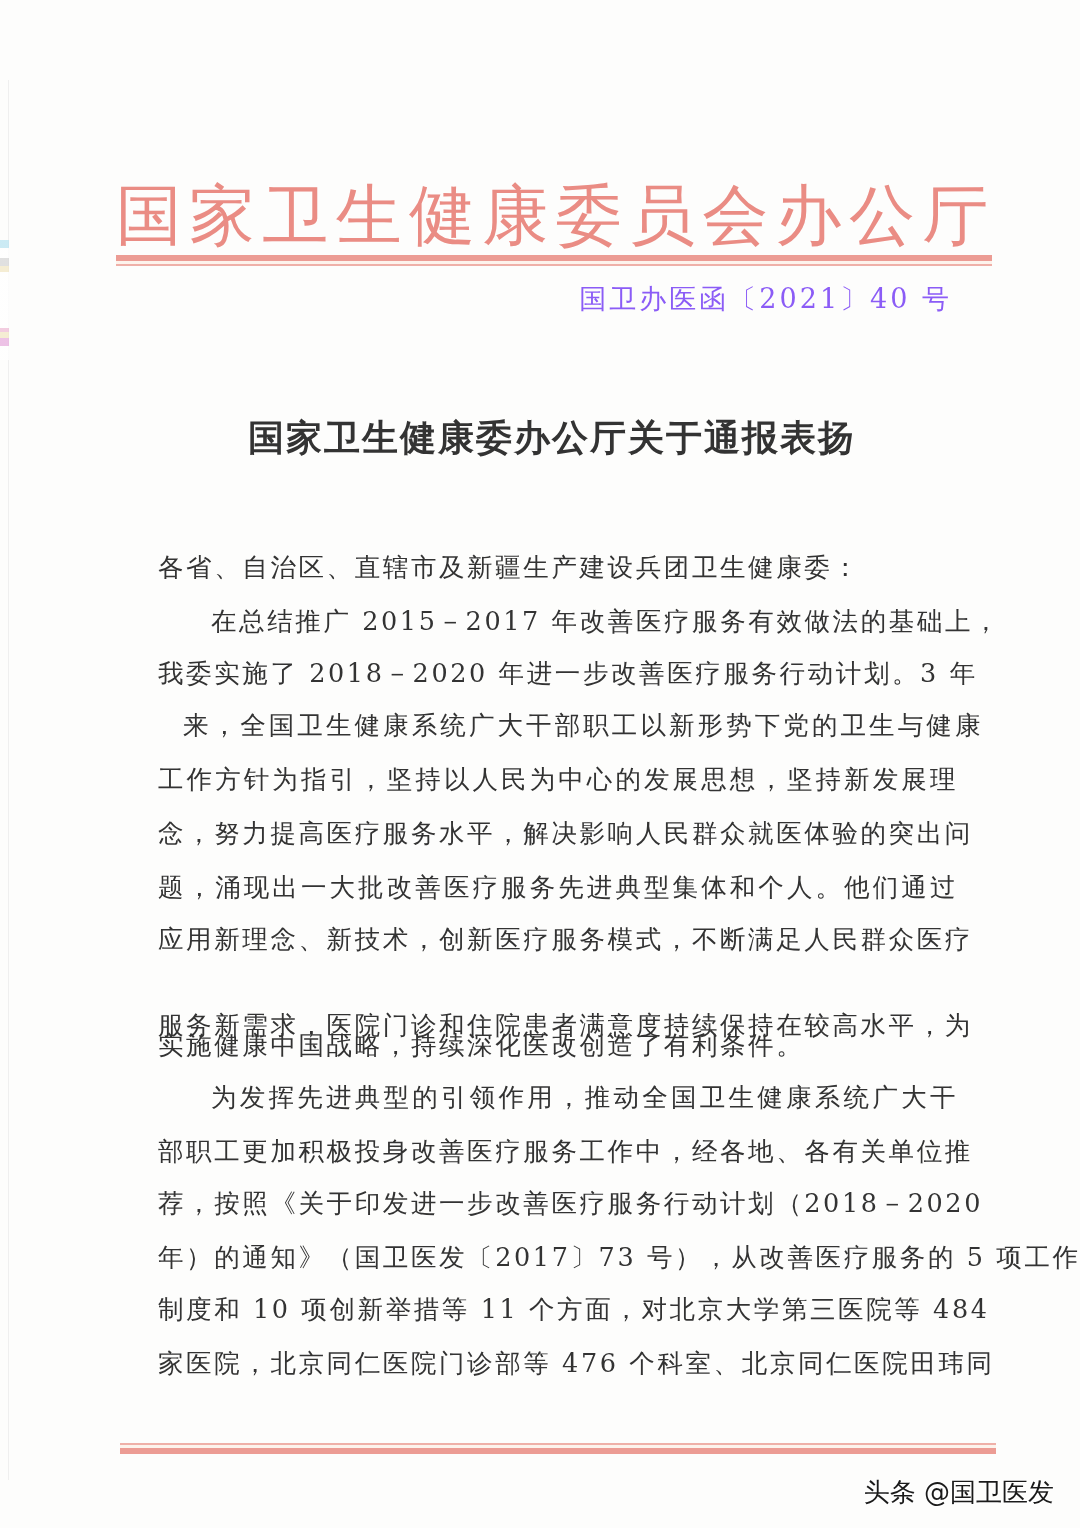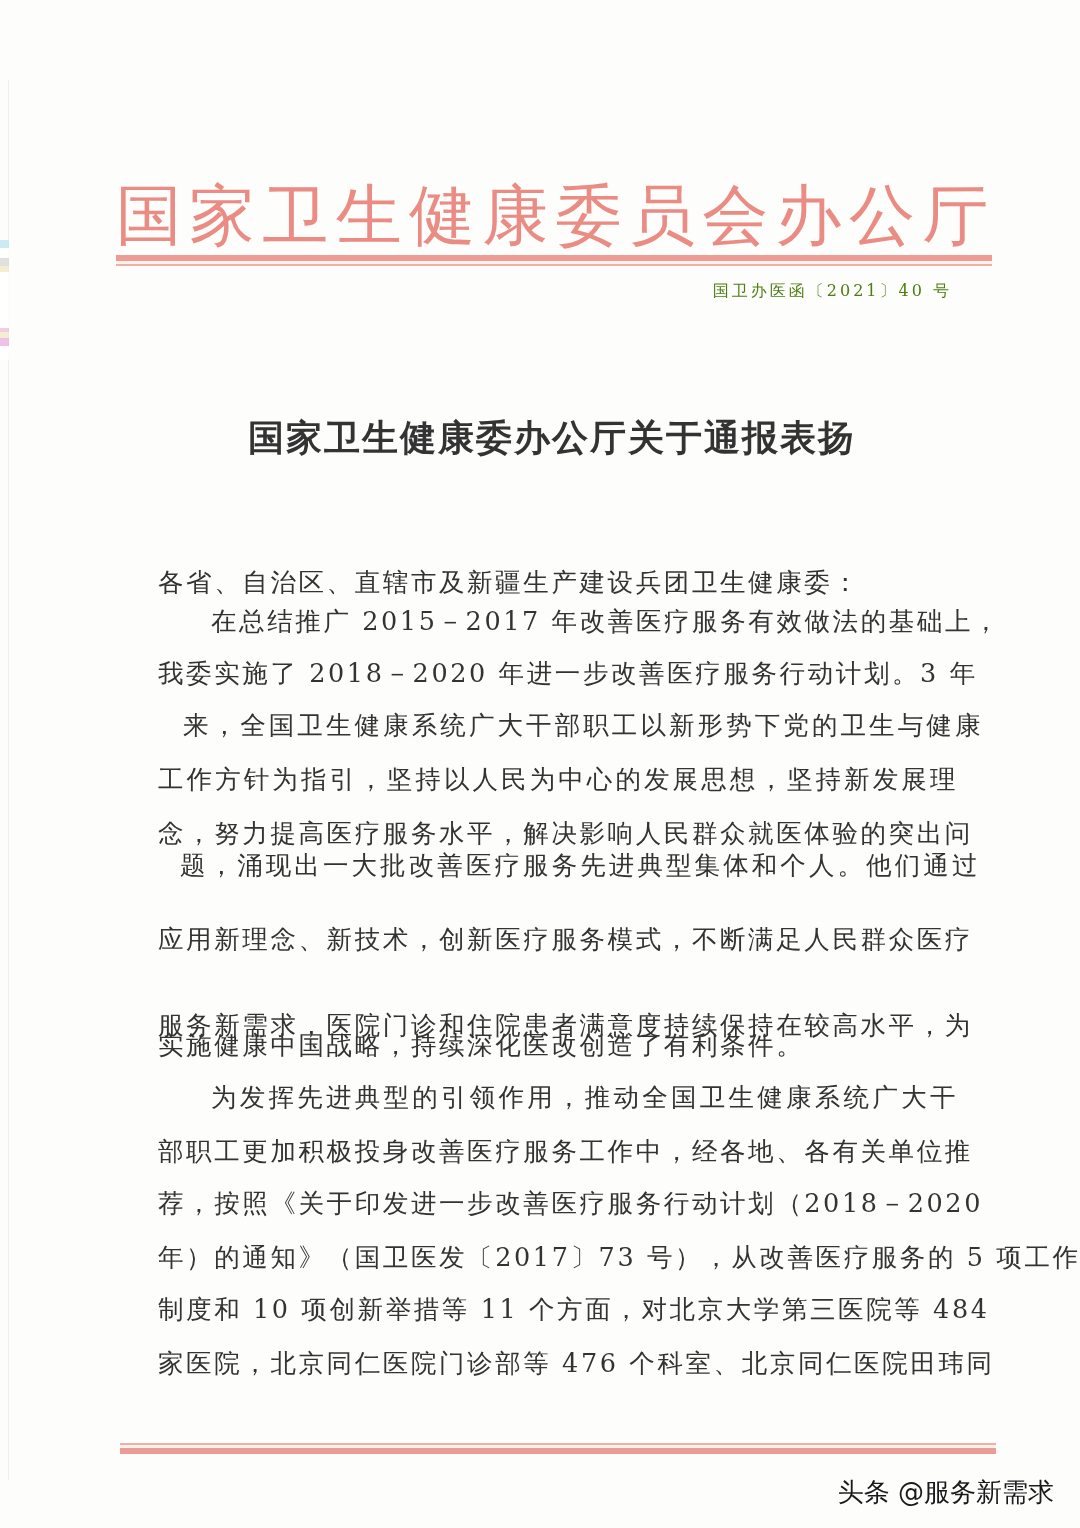--- a/index.html
+++ b/index.html
@@ -84,8 +84,8 @@
       position: absolute;
       right: 128px;
       top: 281px;
-      font-size: 16px;
-      color: #4d7c0f;
+      font-size: 27px;
+      color: #8b5cf6;
       letter-spacing: 3px;
       text-align: right;
     }

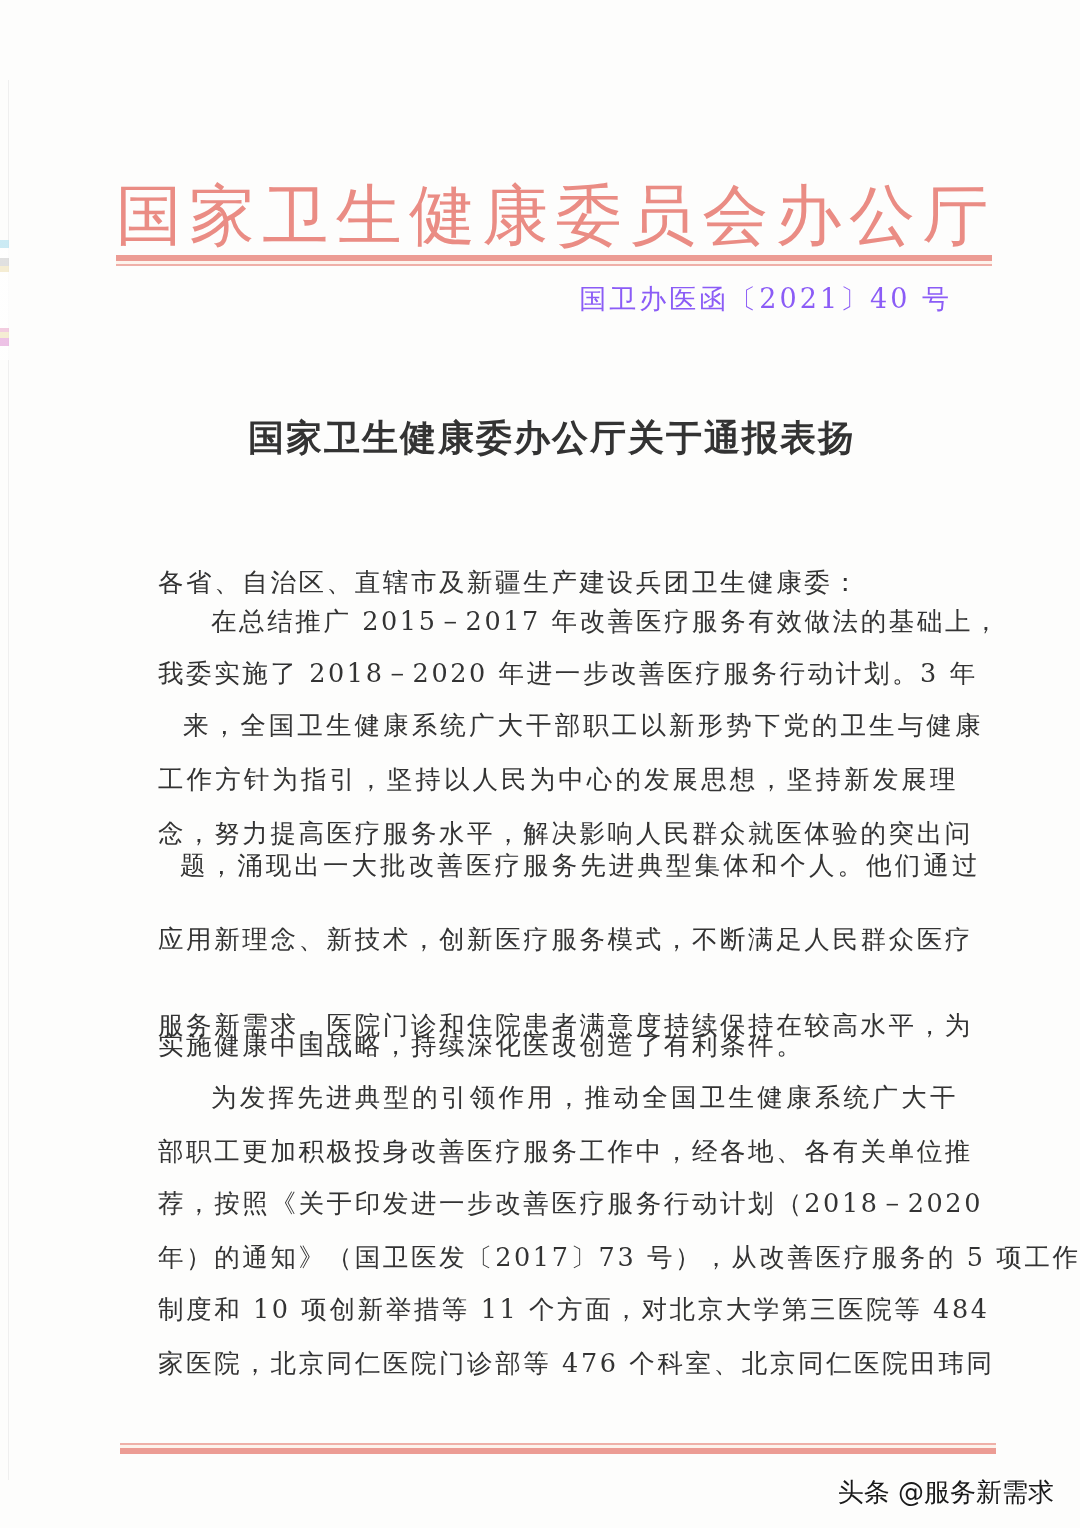--- a/index.html
+++ b/index.html
@@ -171,7 +171,7 @@
 </div>
 
 <div class="body-text" style="top:0;">
-  <div class="line" style="top:549px;margin-top:15px;">各省、自治区、直辖市及新疆生产建设兵团卫生健康委：</div>
+  <div class="line" style="top:549px;">各省、自治区、直辖市及新疆生产建设兵团卫生健康委：</div>
   <div class="line justify" style="top:603px; left:53px; width:747px;">在总结推广 2015－2017 年改善医疗服务有效做法的基础上，</div>
   <div class="line justify" style="top:655px;">我委实施了 2018－2020 年进一步改善医疗服务行动计划。3 年</div>
   <div class="line justify" style="top:707px;margin-left:25px;">来，全国卫生健康系统广大干部职工以新形势下党的卫生与健康</div>

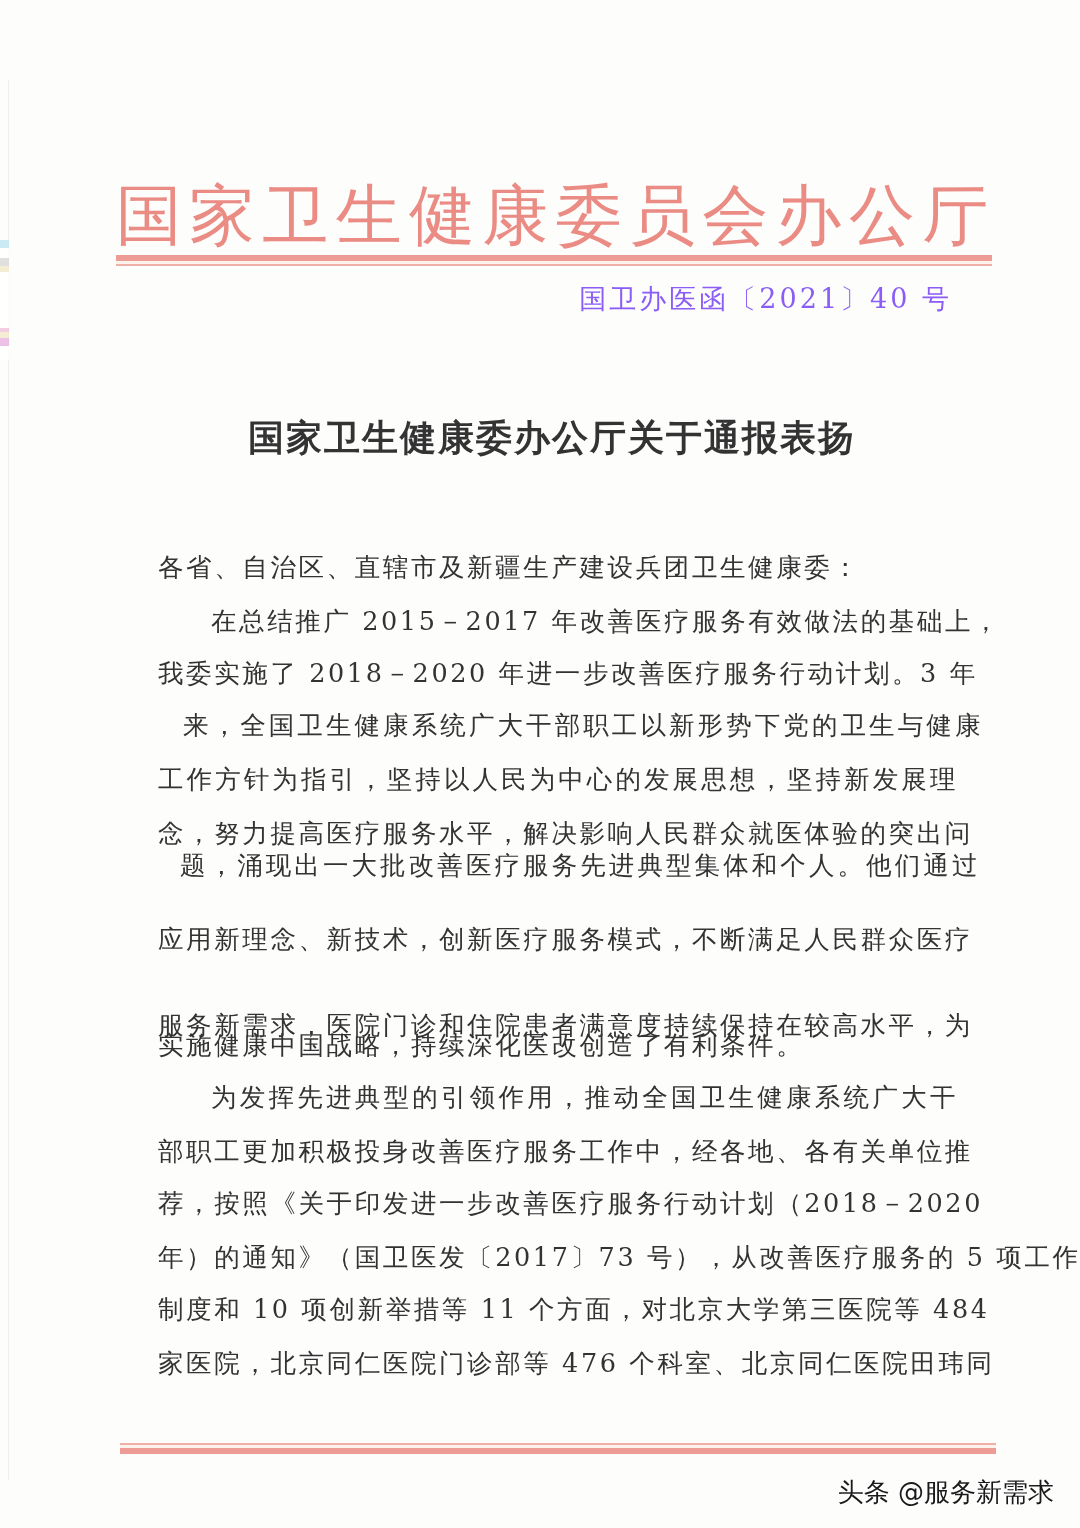--- a/index.html
+++ b/index.html
@@ -177,7 +177,7 @@
   <div class="line justify" style="top:707px;margin-left:25px;">来，全国卫生健康系统广大干部职工以新形势下党的卫生与健康</div>
   <div class="line justify" style="top:761px;">工作方针为指引，坚持以人民为中心的发展思想，坚持新发展理</div>
   <div class="line justify" style="top:815px;">念，努力提高医疗服务水平，解决影响人民群众就医体验的突出问</div>
-  <div class="line justify" style="top:847px;margin-left:22px;">题，涌现出一大批改善医疗服务先进典型集体和个人。他们通过</div>
+  <div class="line justify" style="top:869px;">题，涌现出一大批改善医疗服务先进典型集体和个人。他们通过</div>
   <div class="line justify" style="top:921px;">应用新理念、新技术，创新医疗服务模式，不断满足人民群众医疗</div>
   <div class="line justify" style="top:975px;margin-top:32px;">服务新需求，医院门诊和住院患者满意度持续保持在较高水平，为</div>
   <div class="line" style="top:1027px;text-align:right;">实施健康中国战略，持续深化医改创造了有利条件。</div>

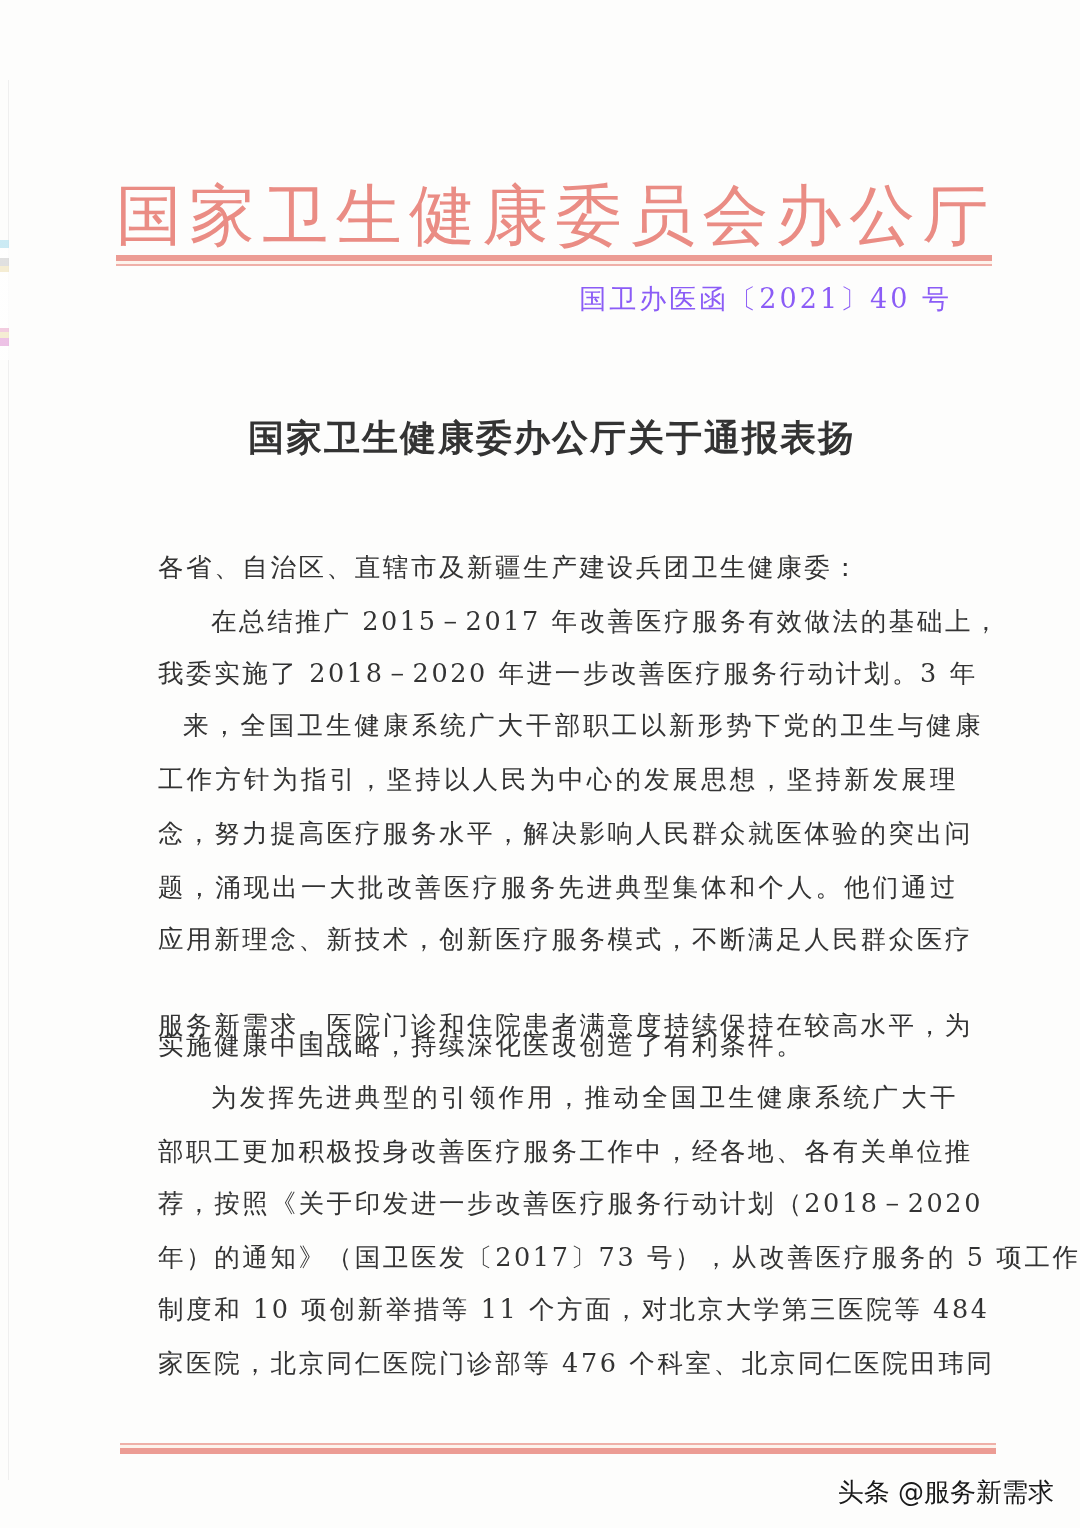--- a/index.html
+++ b/index.html
@@ -195,6 +195,6 @@
   <div class="rule-thick"></div>
 </div>
 
-<div class="watermark">头条 @服务新需求</div>
+<div class="watermark">头条 @国卫医发</div>
 
 </body></html>

